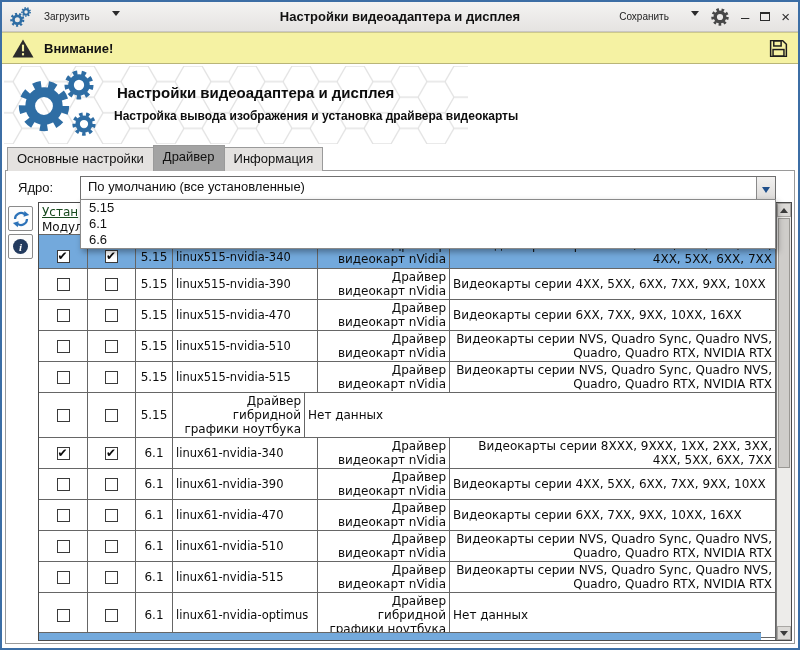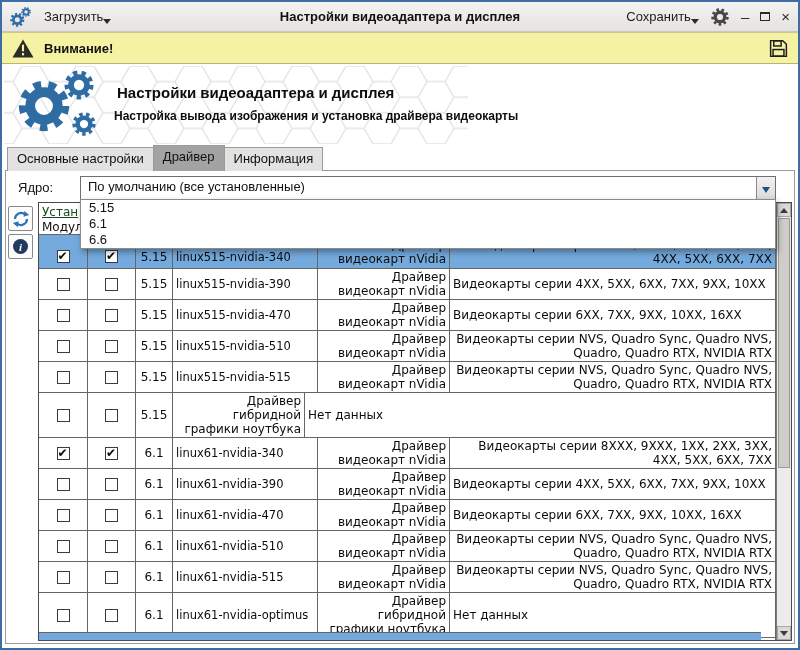--- a/index.html
+++ b/index.html
@@ -11,7 +11,7 @@
     background:linear-gradient(#f4f3f2,#e5e3e1); border-bottom:1px solid #c9c7c5;
     display:flex; align-items:center; padding:0 8px; gap:8px; }
   .tb-title { position:absolute; left:0; right:0; text-align:center; font-weight:bold; font-size:13px; color:#111; pointer-events:none; }
-  .tb-btn { display:flex; align-items:flex-end; gap:0; font-size:13px; color:#1c1c1c; padding:2px 4px; cursor:default; z-index:1; }
+  .tb-btn { display:flex; align-items:flex-start; gap:22px; font-size:10px; color:#1c1c1c; padding:2px 4px; cursor:default; z-index:1; }
   .caret-down { width:0; height:0; border-left:4px solid transparent; border-right:4px solid transparent; border-top:5px solid #2b2b2b; }
   .spacer { flex:1; }
   .winctl { display:flex; align-items:center; gap:11px; z-index:1; margin-left:4px; }

